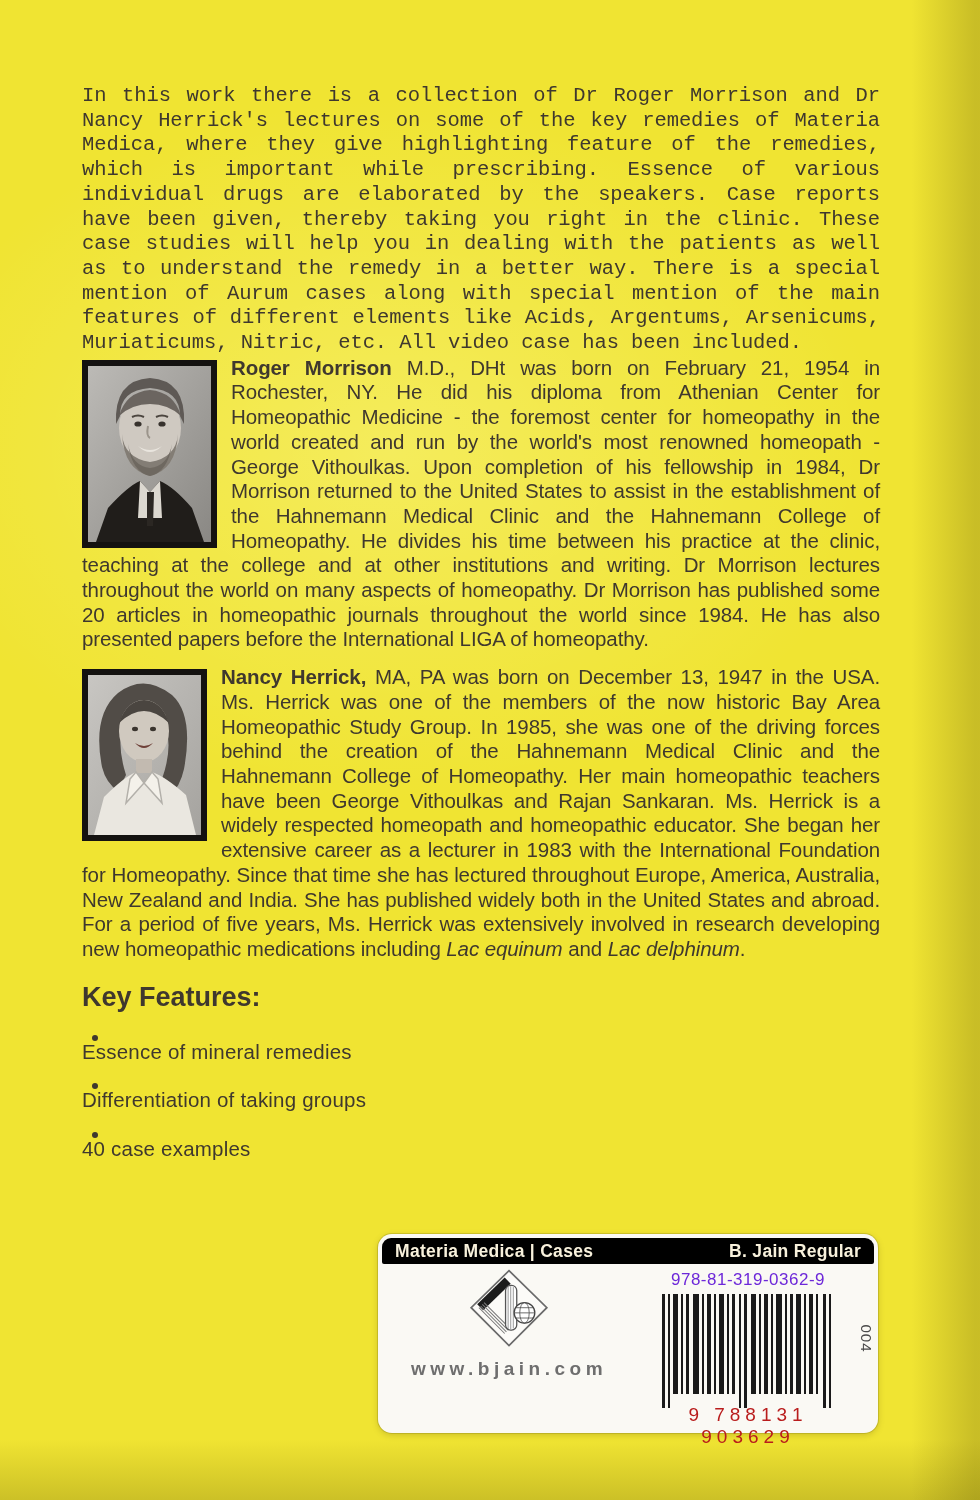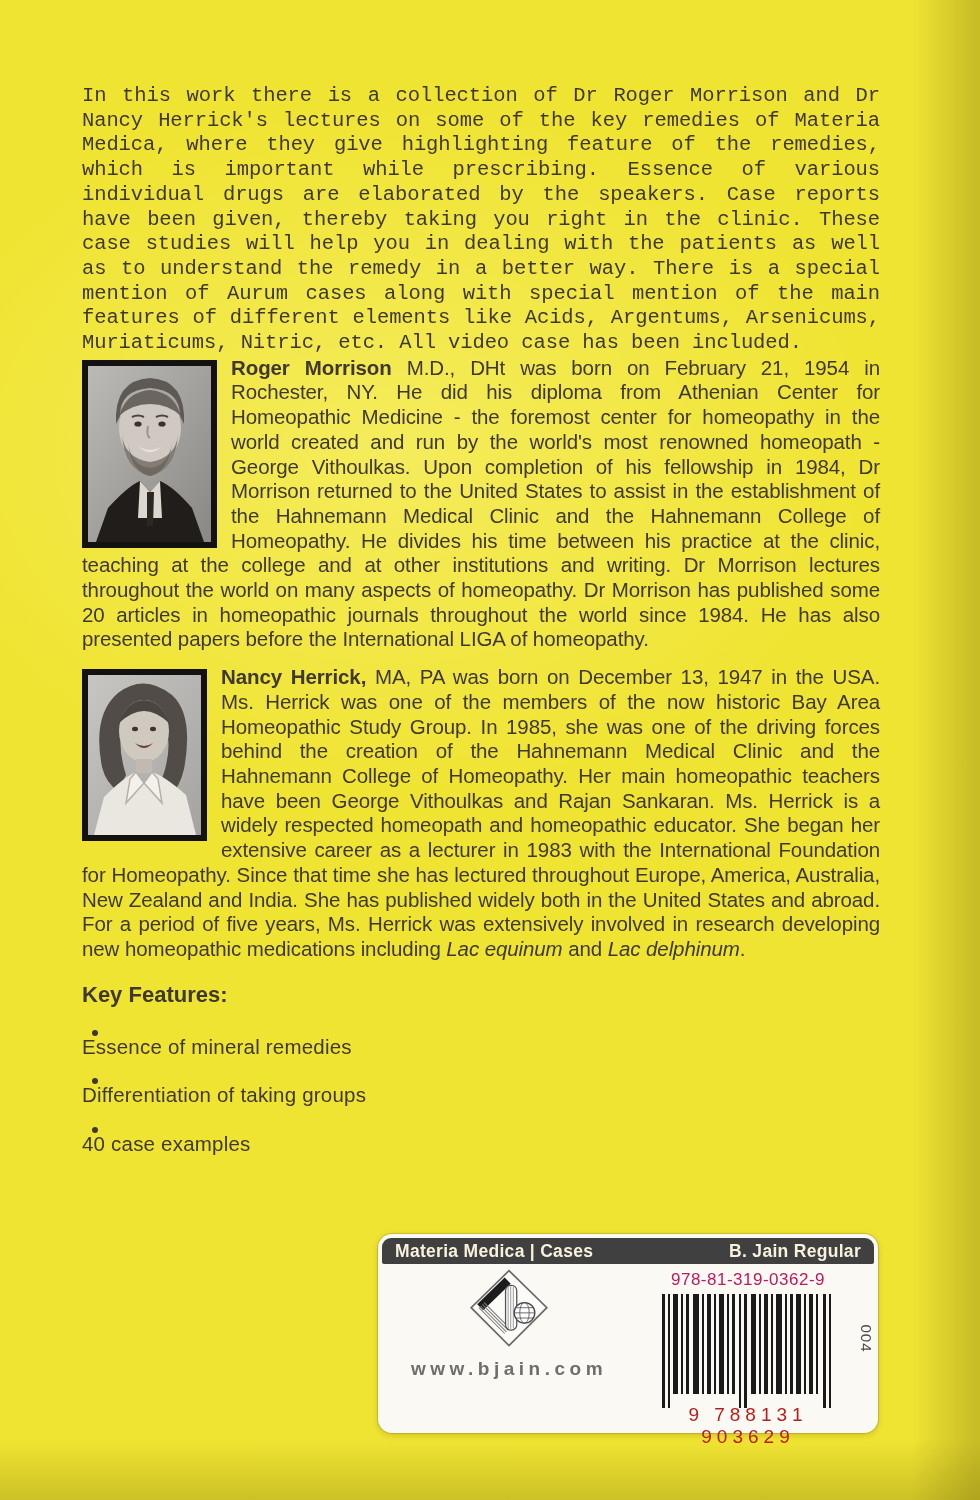--- a/index.html
+++ b/index.html
@@ -30,7 +30,7 @@
   .portrait.nancy{width:113px;height:160px;}
   .portrait svg{display:block;width:100%;height:100%;}
   .italic{font-style:italic;}
-  .kf-heading{font-weight:bold;font-size:22px;margin:20px 0 14px 0;}
+  .kf-heading{font-weight:bold;font-size:27px;margin:20px 0 14px 0;}
   ul.kf-list{list-style:none;margin:0;padding:0;}
   ul.kf-list li{
     display:flex;align-items:flex-start;margin-bottom:13.5px;

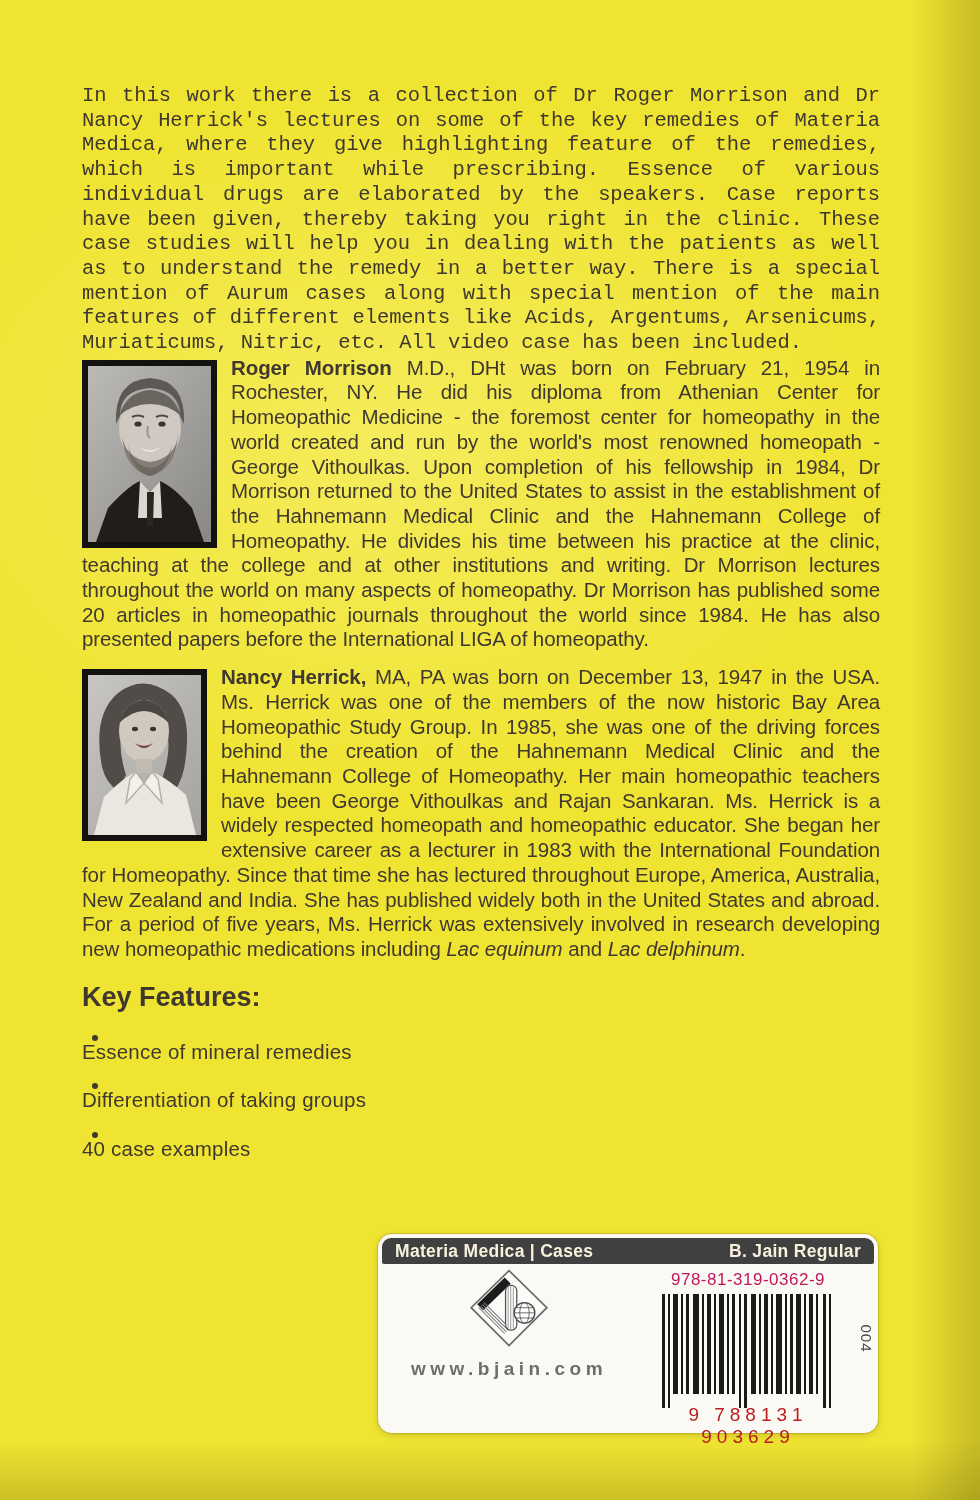--- a/index.html
+++ b/index.html
@@ -48,7 +48,7 @@
   }
   .panel-bar{
     position:absolute;left:4px;right:4px;top:4px;height:26px;
-    background:#404040;border-radius:9px 9px 2px 2px;
+    background:#000000;border-radius:9px 9px 2px 2px;
     display:flex;justify-content:space-between;align-items:center;
     padding:0 13px;color:#f8f1dc;font-weight:bold;font-size:17.5px;
     letter-spacing:0.3px;

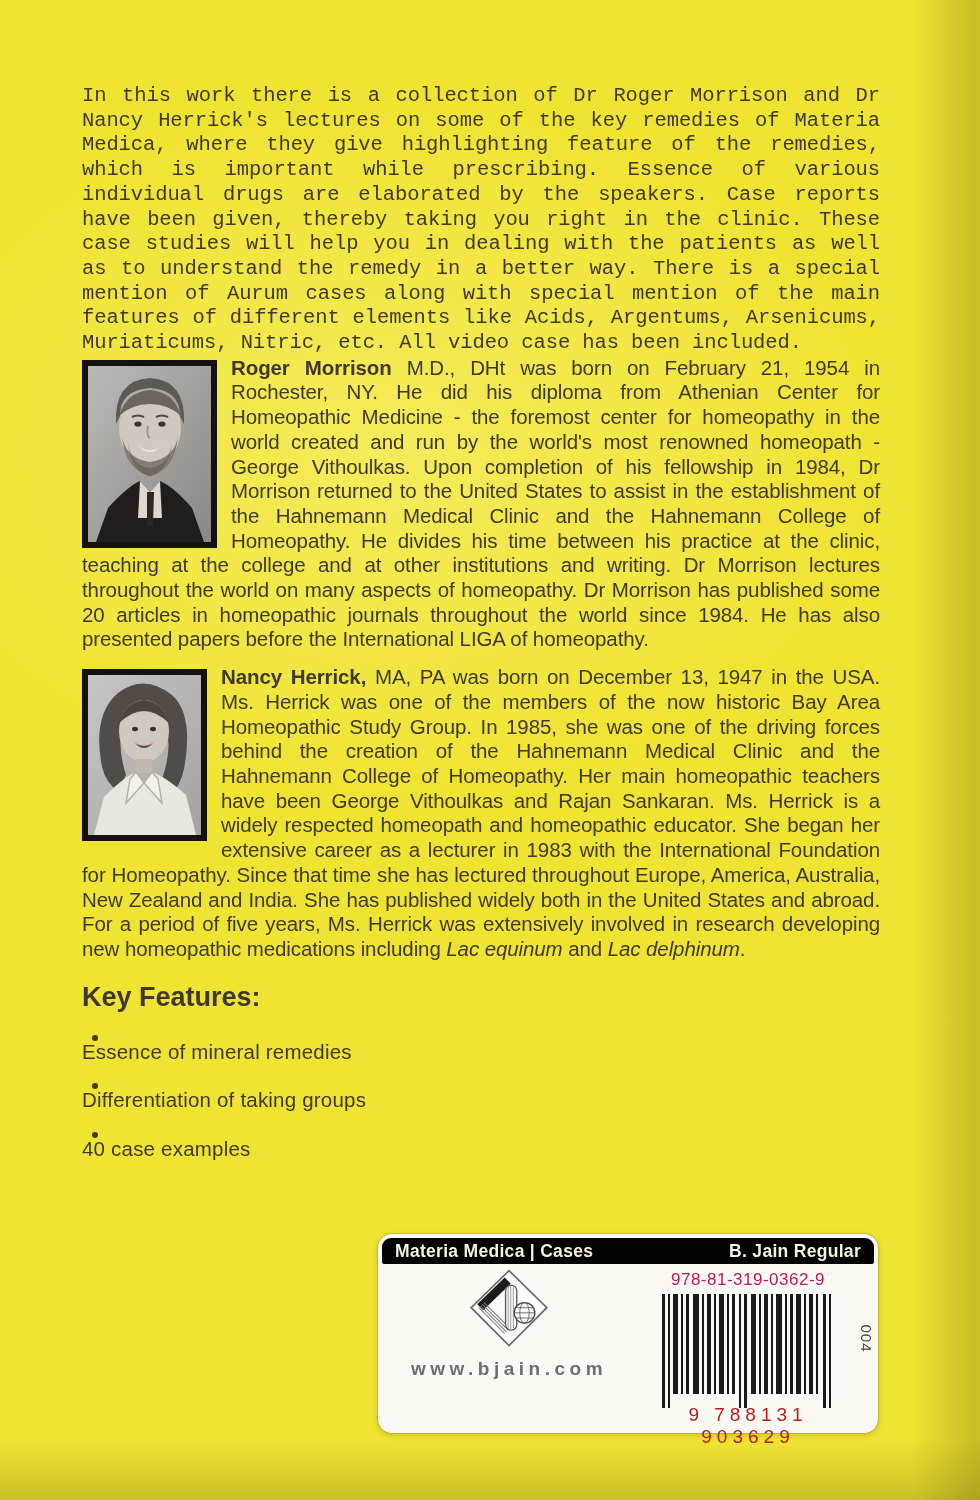--- a/index.html
+++ b/index.html
@@ -59,7 +59,7 @@
     margin-top:4px;font-size:19px;color:#6e6e6e;letter-spacing:4.5px;font-weight:bold;
   }
   .barcode-block{position:absolute;left:272px;top:36px;width:196px;text-align:center;}
-  .isbn{font-size:17px;color:#be185d;letter-spacing:0.5px;margin-bottom:4px;}
+  .isbn{font-size:17px;color:#6d28d9;letter-spacing:0.5px;margin-bottom:4px;}
   .digits{
     position:relative;margin-top:-16px;font-size:19px;color:#b91c1c;
     letter-spacing:5px;background:transparent;

